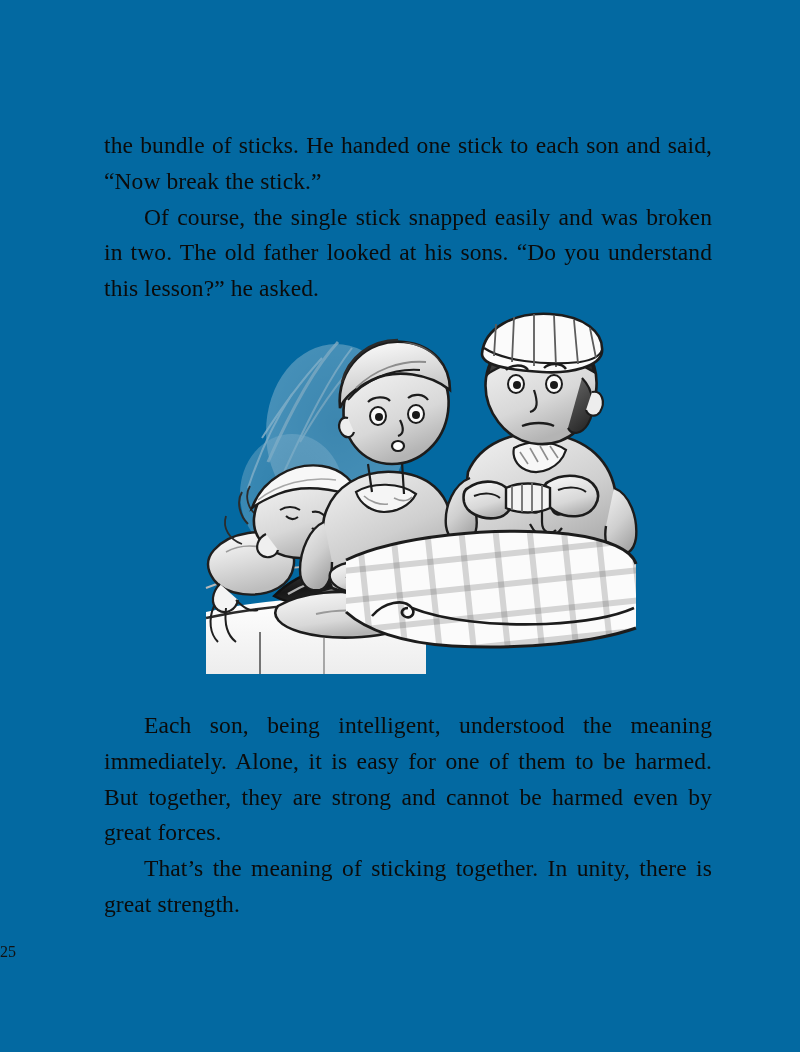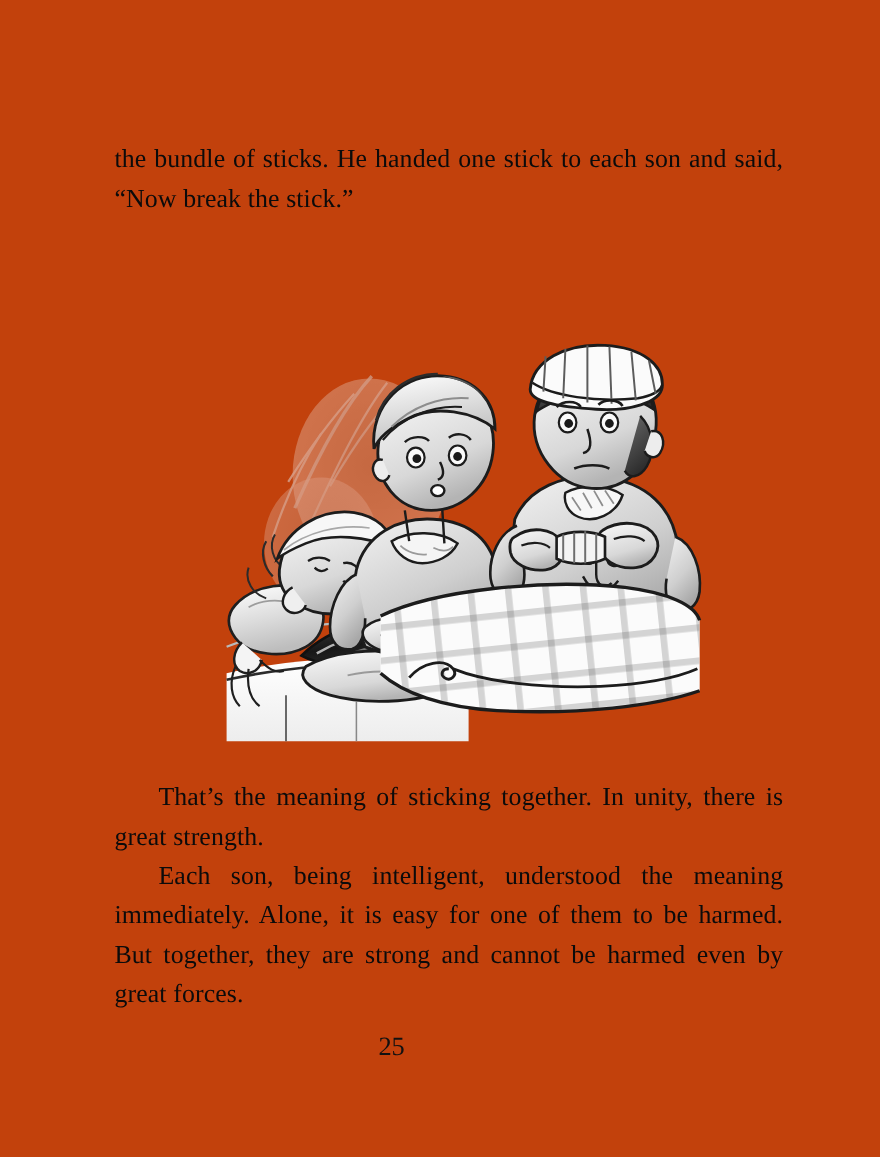--- a/index.html
+++ b/index.html
@@ -20,7 +20,7 @@
   .page {
     position: absolute;
     inset: 0;
-    background: #c2410c;
+    background: #0369a1;
     padding-left: 13px;
   }
 

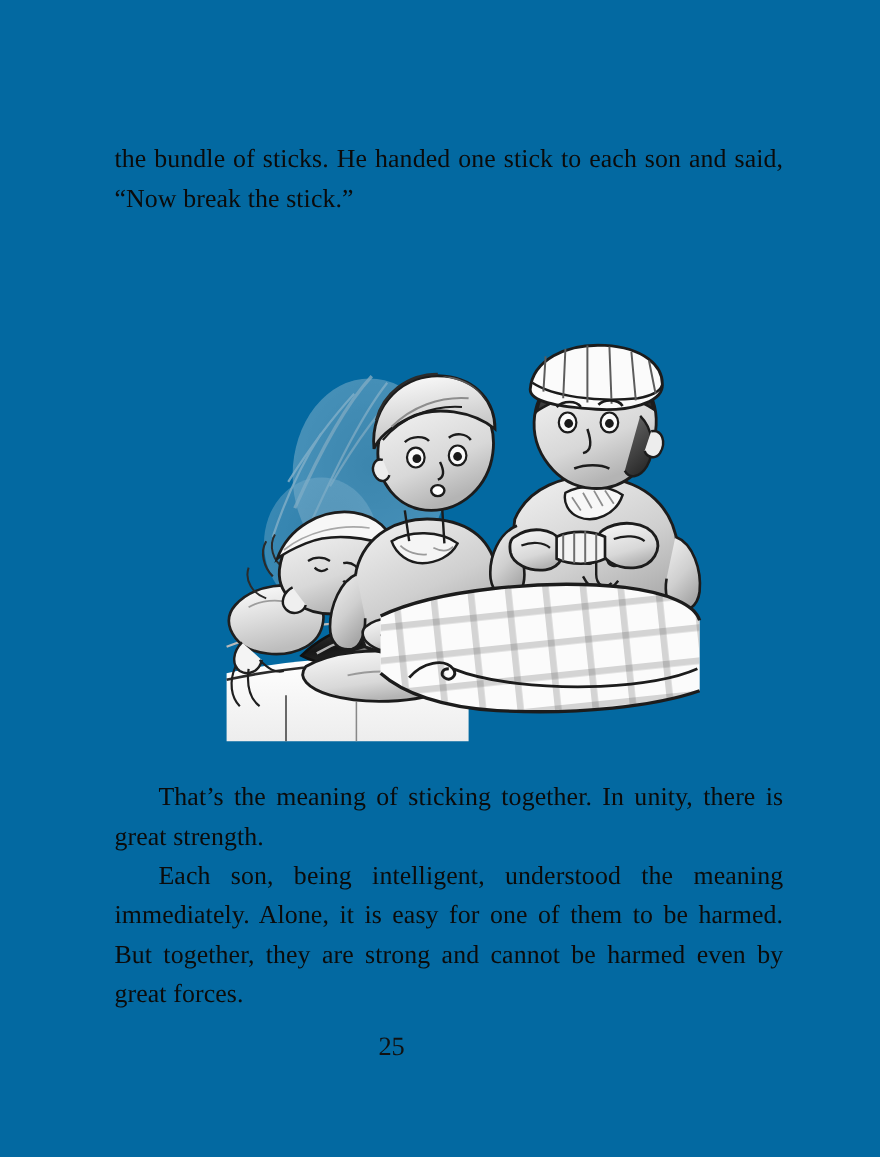--- a/index.html
+++ b/index.html
@@ -92,6 +92,7 @@
 
   <div class="text-block" id="text-top">
     <p>the bundle of sticks. He handed one stick to each son and said, “Now break the stick.”</p>
+    <p class="indent">Of course, the single stick snapped easily and was broken in two. The old father looked at his sons. “Do you understand this lesson?” he asked.</p>
   </div>
 
   <div class="illustration">

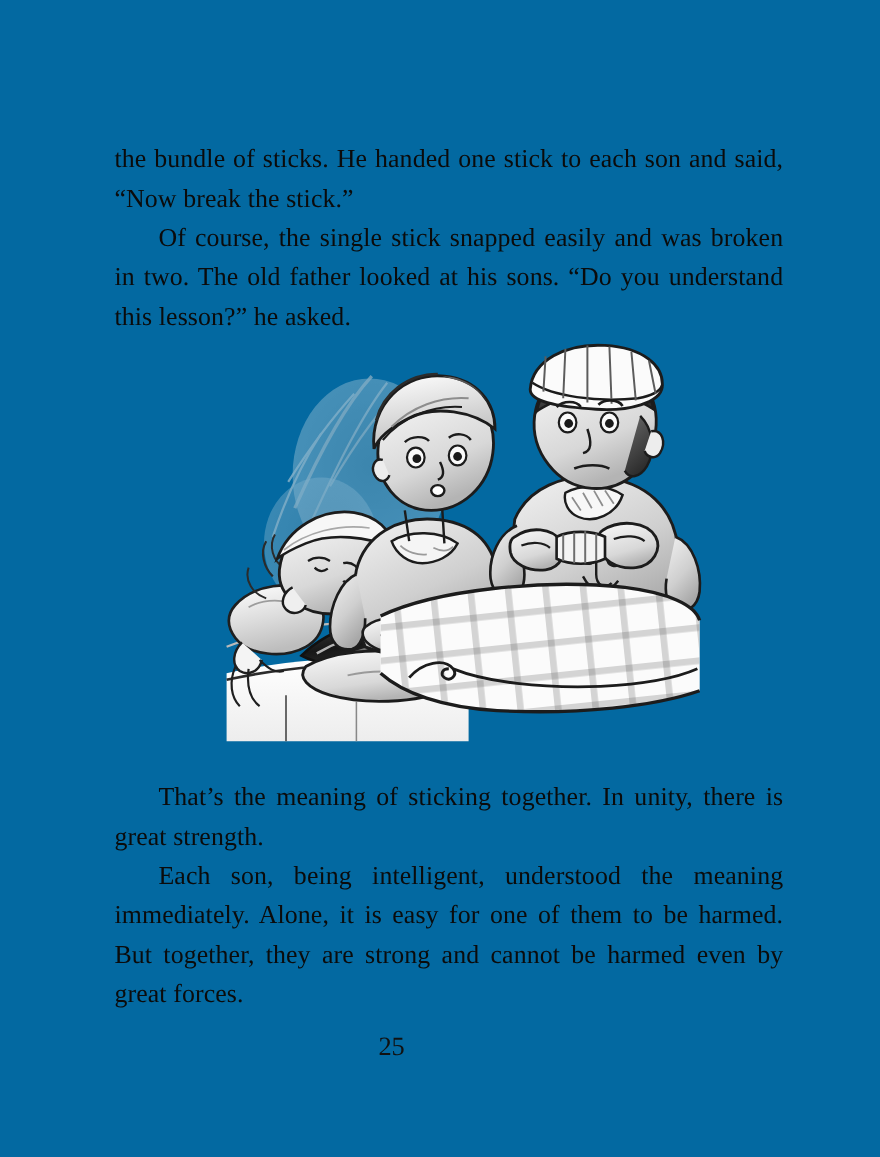--- a/index.html
+++ b/index.html
@@ -337,8 +337,8 @@
   </div>
 
   <div class="text-block" id="text-bottom">
+    <p class="indent">Each son, being intelligent, understood the meaning immediately. Alone, it is easy for one of them to be harmed. But together, they are strong and cannot be harmed even by great forces.</p>
     <p class="indent">That’s the meaning of sticking together. In unity, there is great strength.</p>
-    <p class="indent">Each son, being intelligent, understood the meaning immediately. Alone, it is easy for one of them to be harmed. But together, they are strong and cannot be harmed even by great forces.</p>
   </div>
 
   <div class="page-number">25</div>

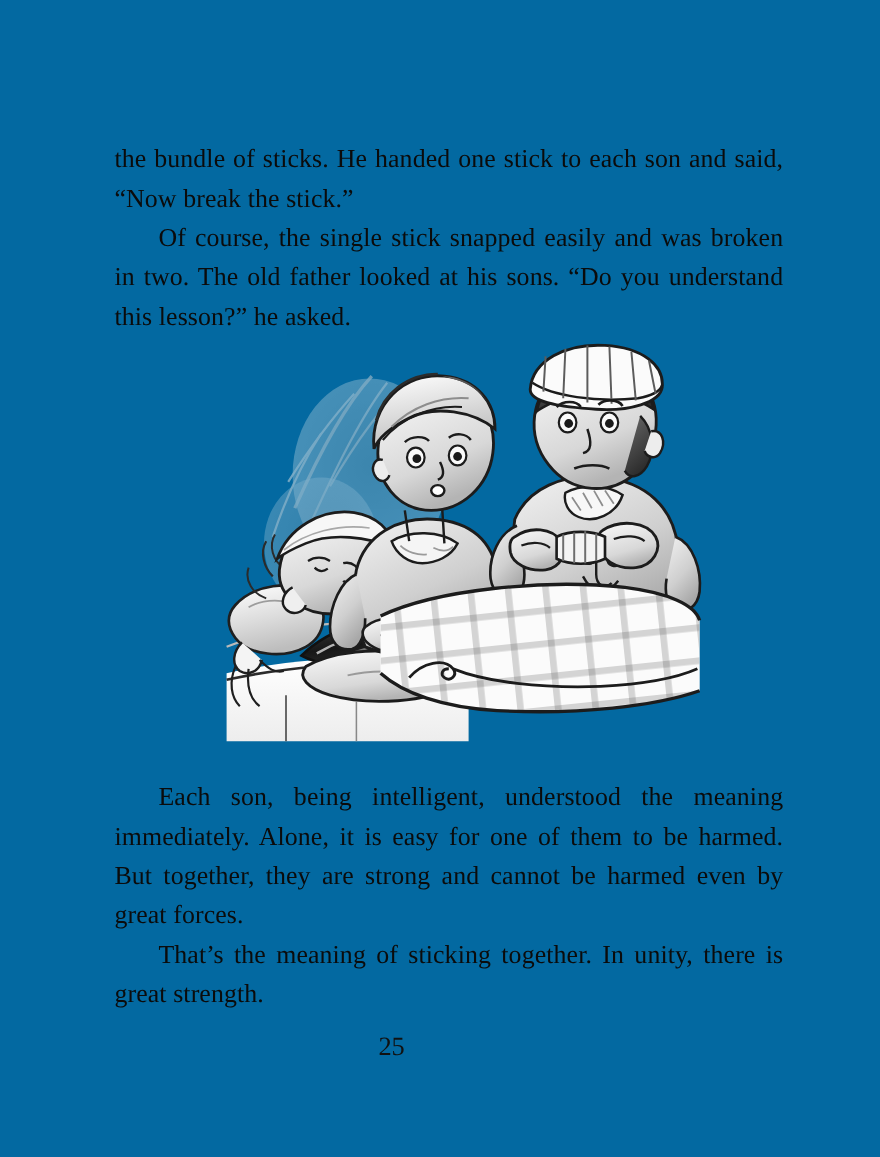--- a/index.html
+++ b/index.html
@@ -64,8 +64,8 @@
     left: 0;
     top: 938px;
     width: 712px;
-    text-align: center;
-    font-size: 24px;
+    text-align: left;
+    font-size: 16px;
     line-height: 28px;
     color: #111111;
     font-family: "Liberation Serif", "DejaVu Serif", serif;

